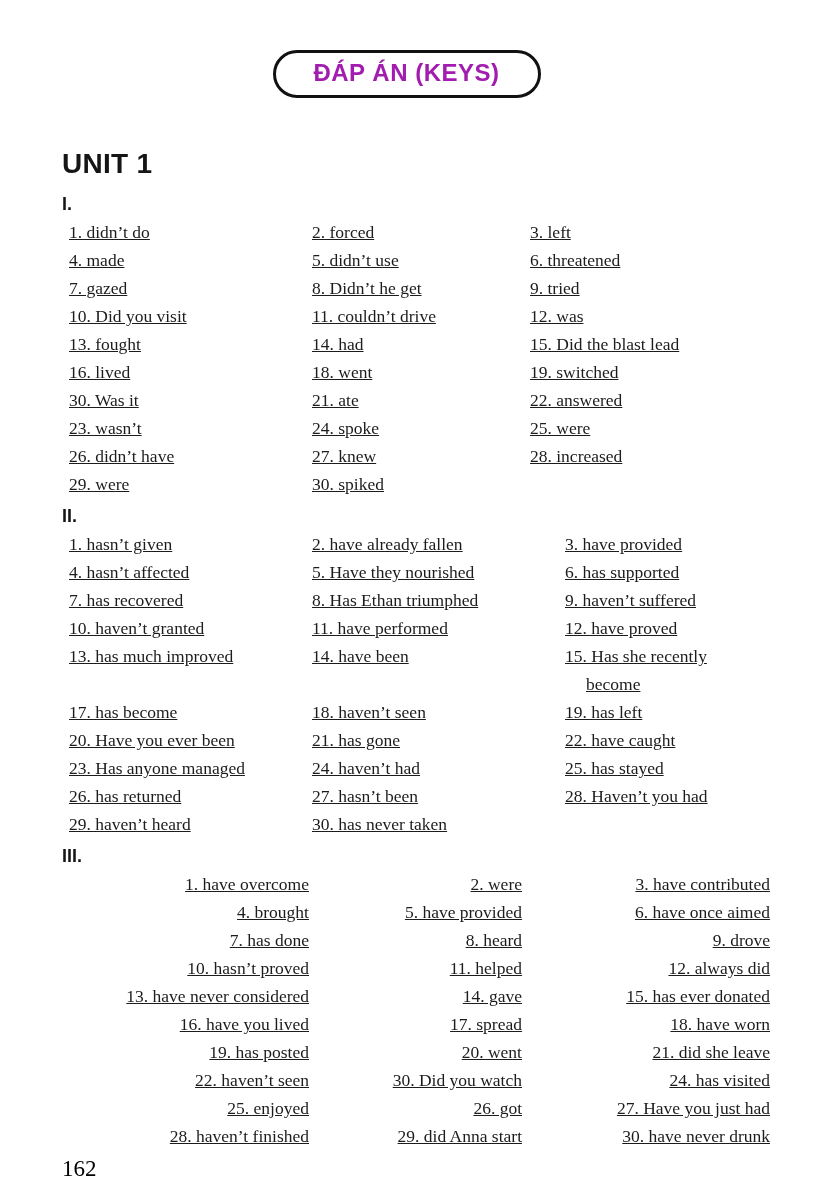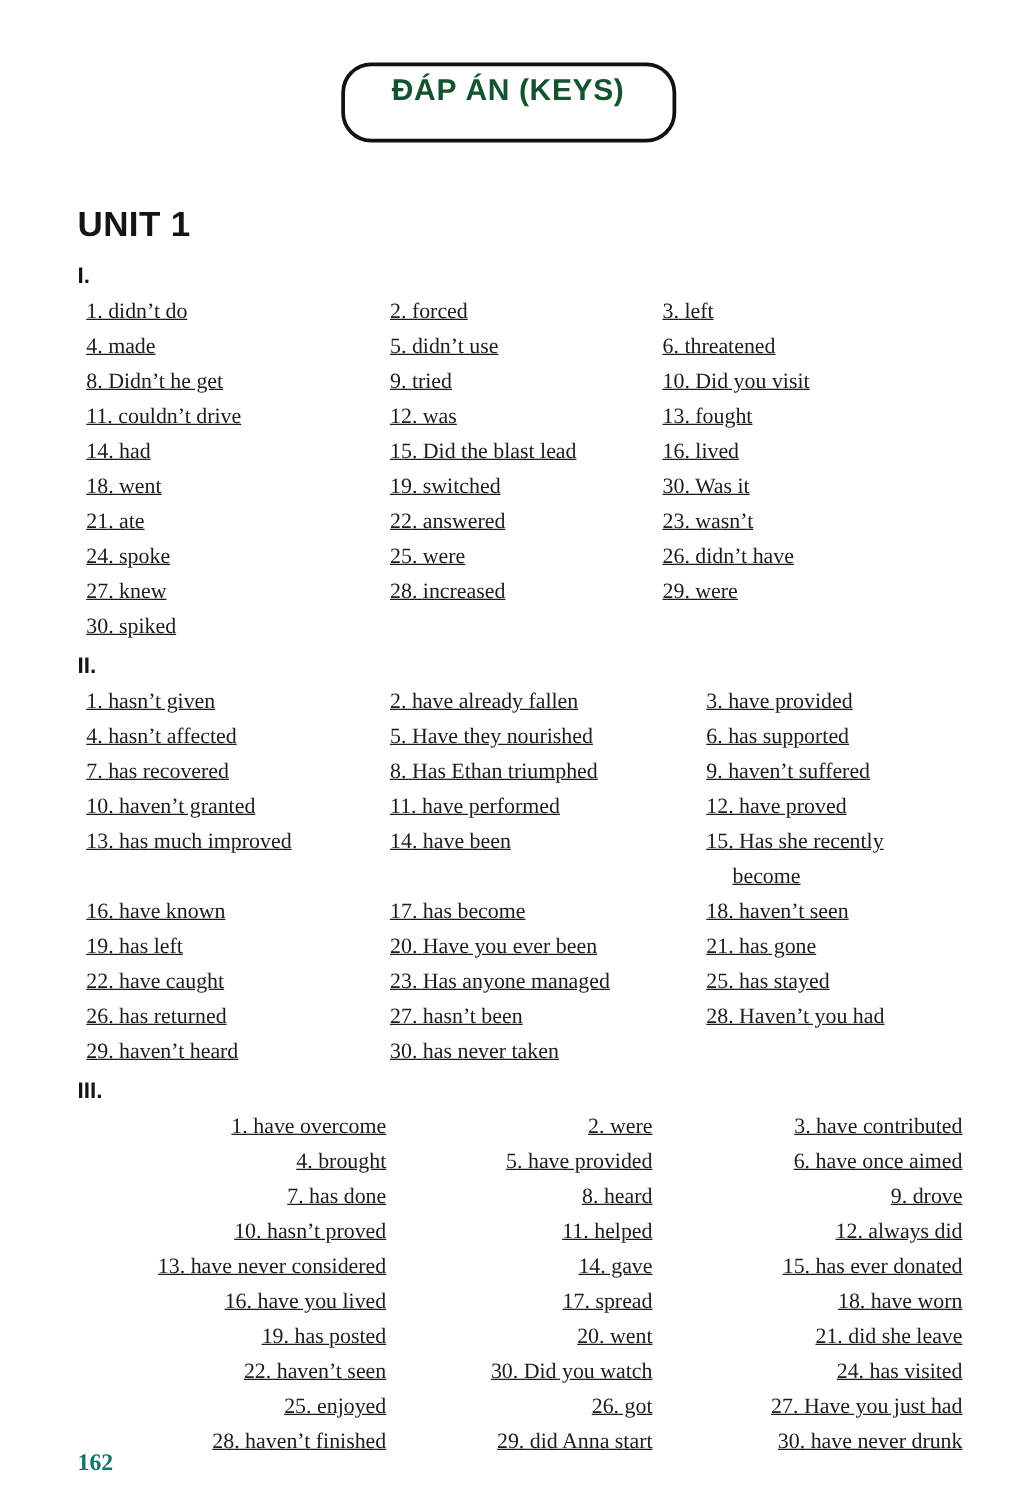--- a/index.html
+++ b/index.html
@@ -24,12 +24,12 @@
     border: 3px solid #111;
     border-radius: 24px;
     text-align: center;
-    padding: 6px 0 24px 0;
+    padding: 6px 0 8px 0;
     font-family: "Liberation Sans", sans-serif;
     font-weight: bold;
     font-size: 24px;
     letter-spacing: 0.5px;
-    color: #14532d;
+    color: #a21caf;
   }
   .unit-title {
     margin: 50px 0 14px 62px;

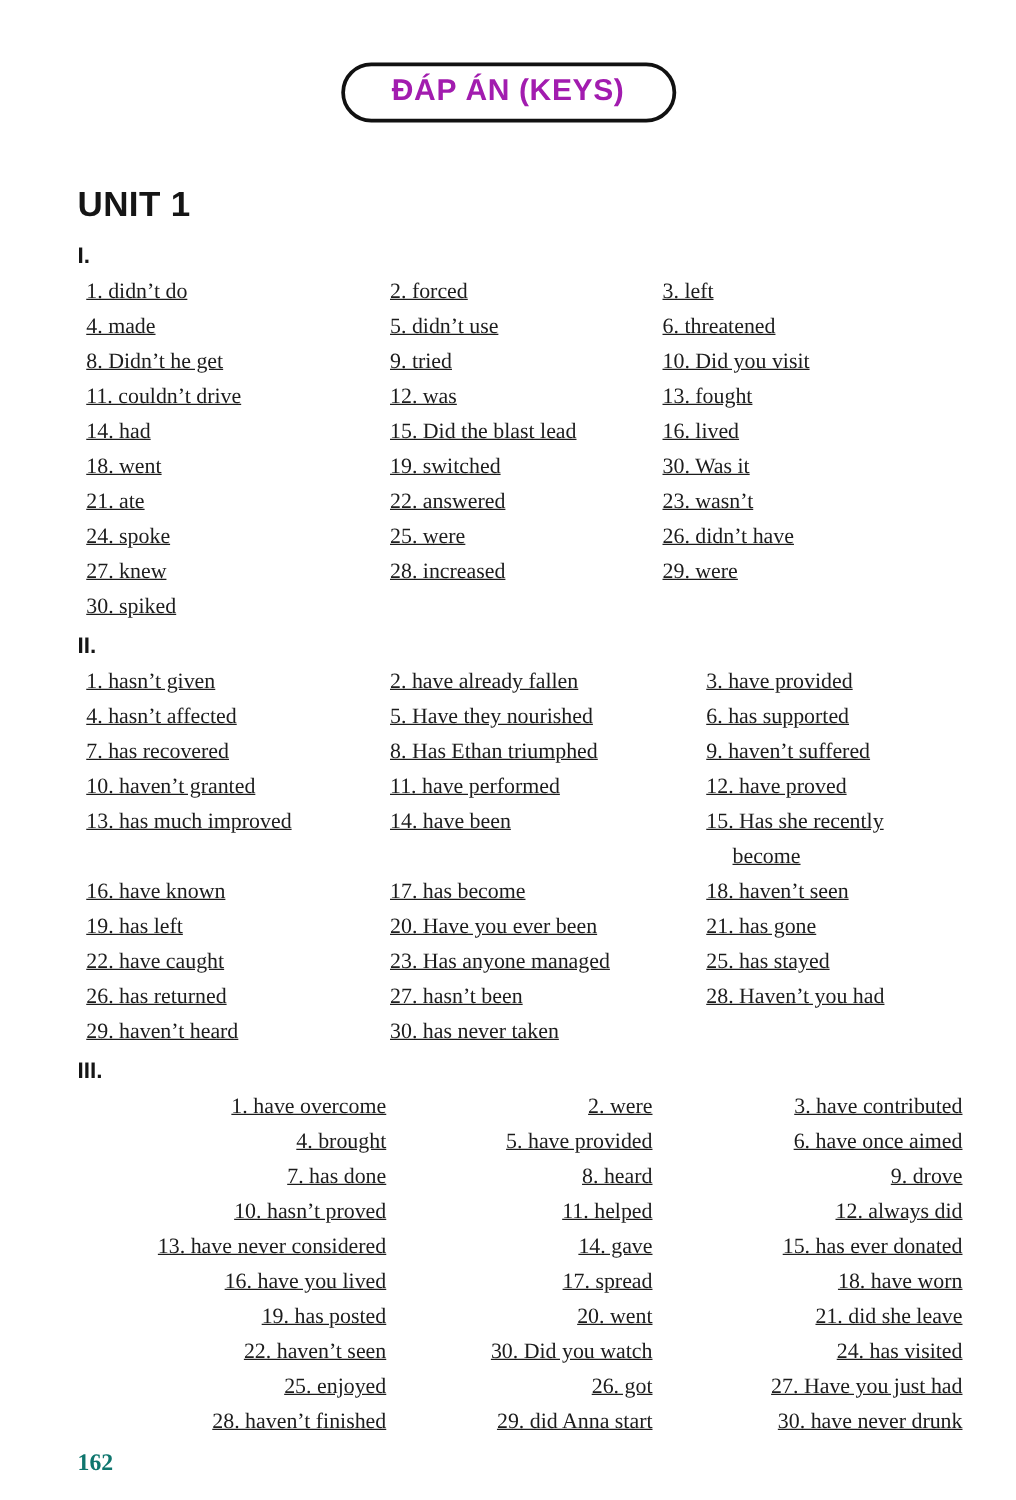--- a/index.html
+++ b/index.html
@@ -96,6 +96,7 @@
           <div class="answer">4. made</div>
           <div class="answer">5. didn’t use</div>
           <div class="answer">6. threatened</div>
+          <div class="answer">7. gazed</div>
           <div class="answer">8. Didn’t he get</div>
           <div class="answer">9. tried</div>
           <div class="answer">10. Did you visit</div>

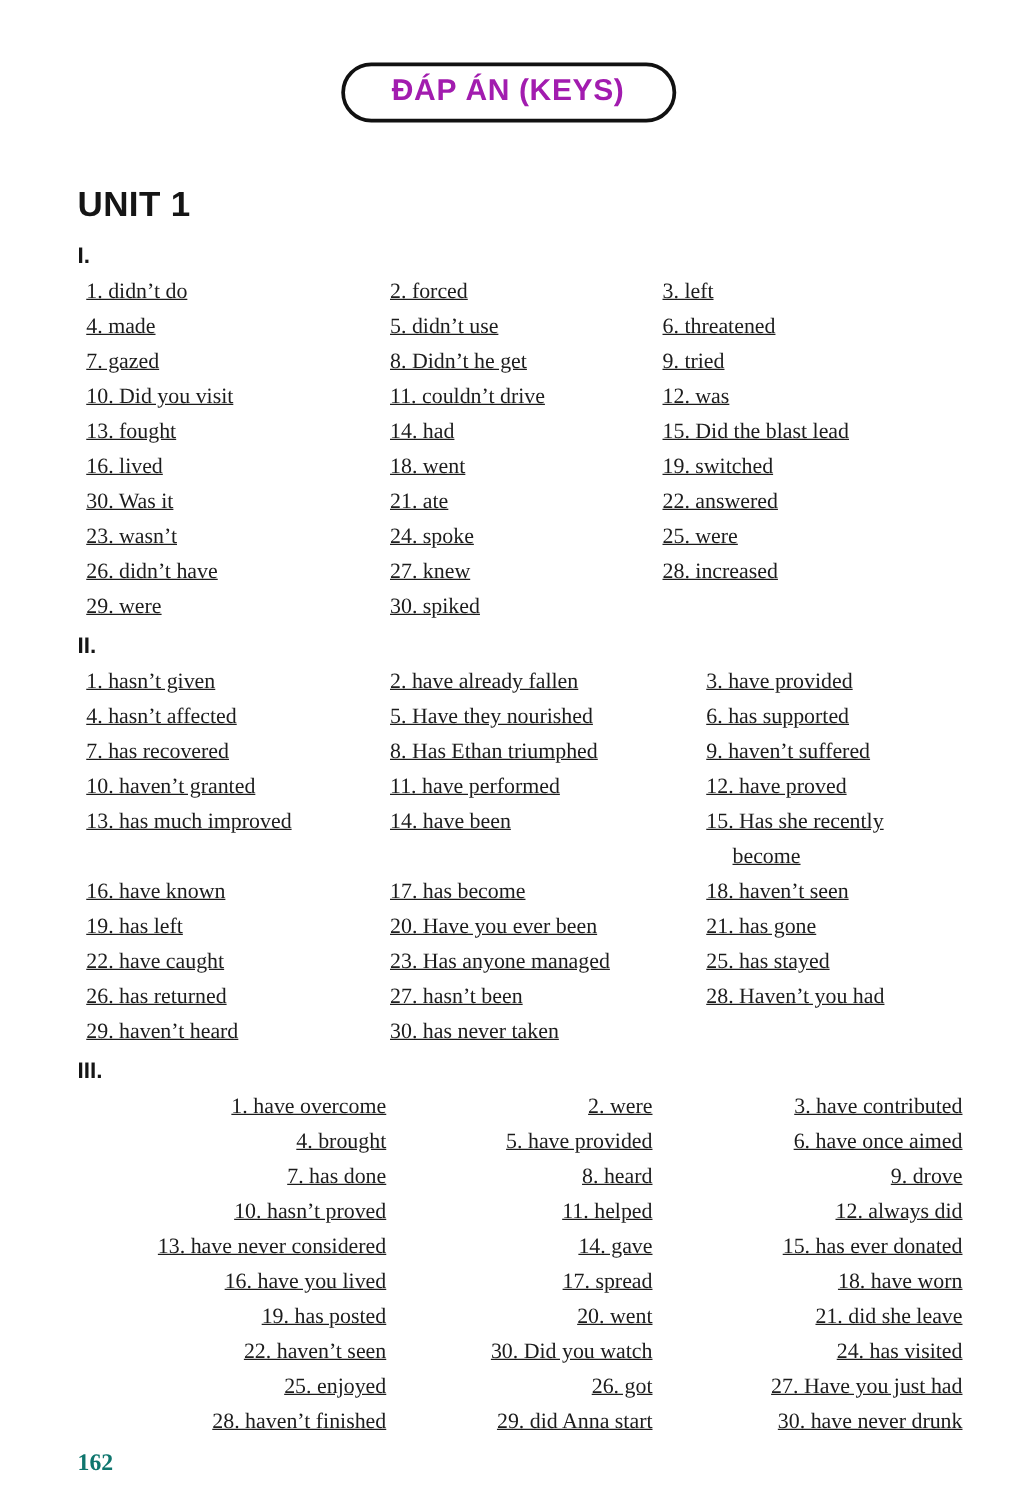--- a/index.html
+++ b/index.html
@@ -139,7 +139,6 @@
           <div class="answer">13. has much improved</div>
           <div class="answer">14. have been</div>
           <div class="answer">15. Has she recently become</div>
-          <div class="answer">16. have known</div>
           <div class="answer">17. has become</div>
           <div class="answer">18. haven’t seen</div>
           <div class="answer">19. has left</div>

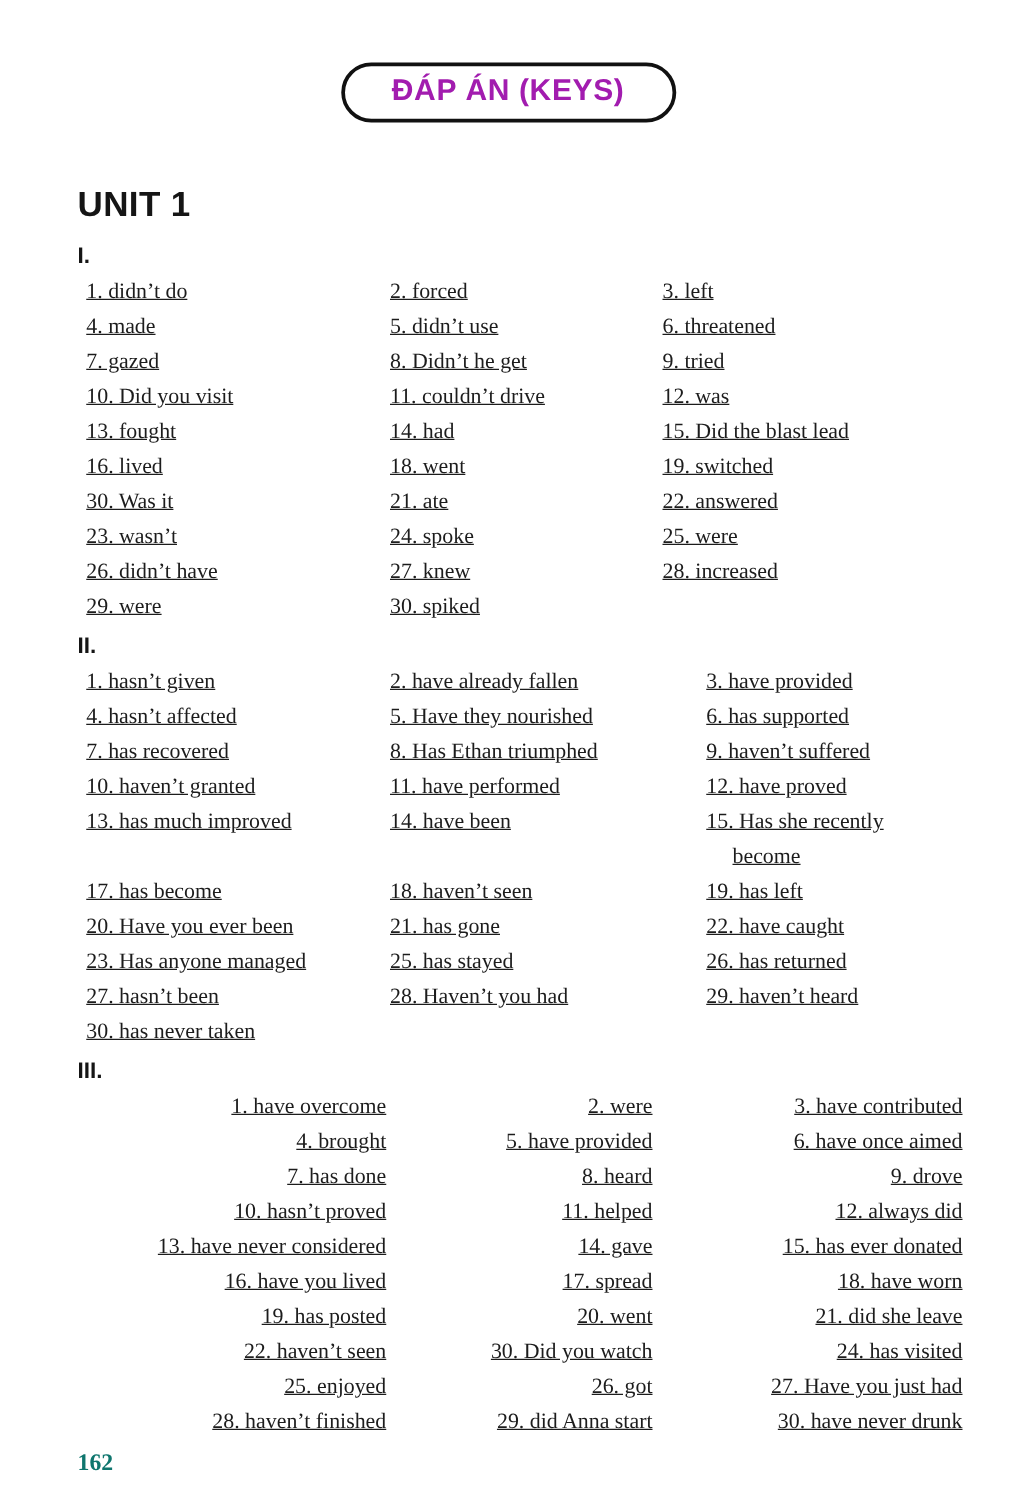--- a/index.html
+++ b/index.html
@@ -146,6 +146,7 @@
           <div class="answer">21. has gone</div>
           <div class="answer">22. have caught</div>
           <div class="answer">23. Has anyone managed</div>
+          <div class="answer">24. haven’t had</div>
           <div class="answer">25. has stayed</div>
           <div class="answer">26. has returned</div>
           <div class="answer">27. hasn’t been</div>

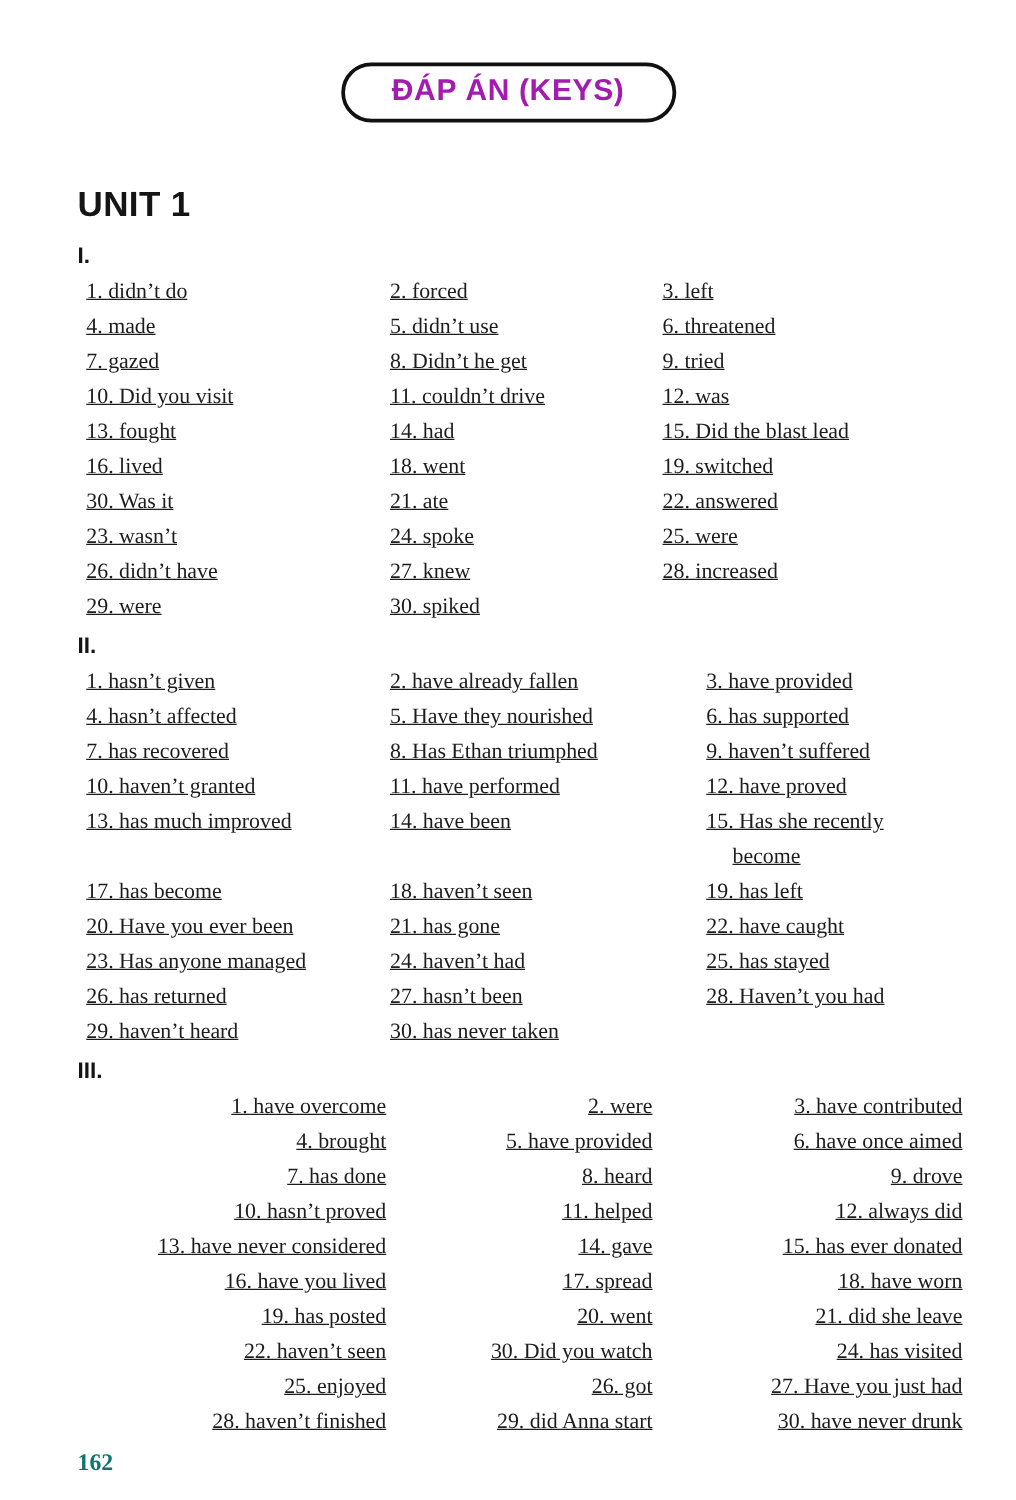--- a/index.html
+++ b/index.html
@@ -70,9 +70,9 @@
     left: 62px;
     bottom: 18px;
     font-family: "Liberation Serif", serif;
-    font-weight: bold;
-    font-size: 19px;
-    color: #0f766e;
+    font-weight: normal;
+    font-size: 23px;
+    color: #000000;
   }
 </style>
 </head>

